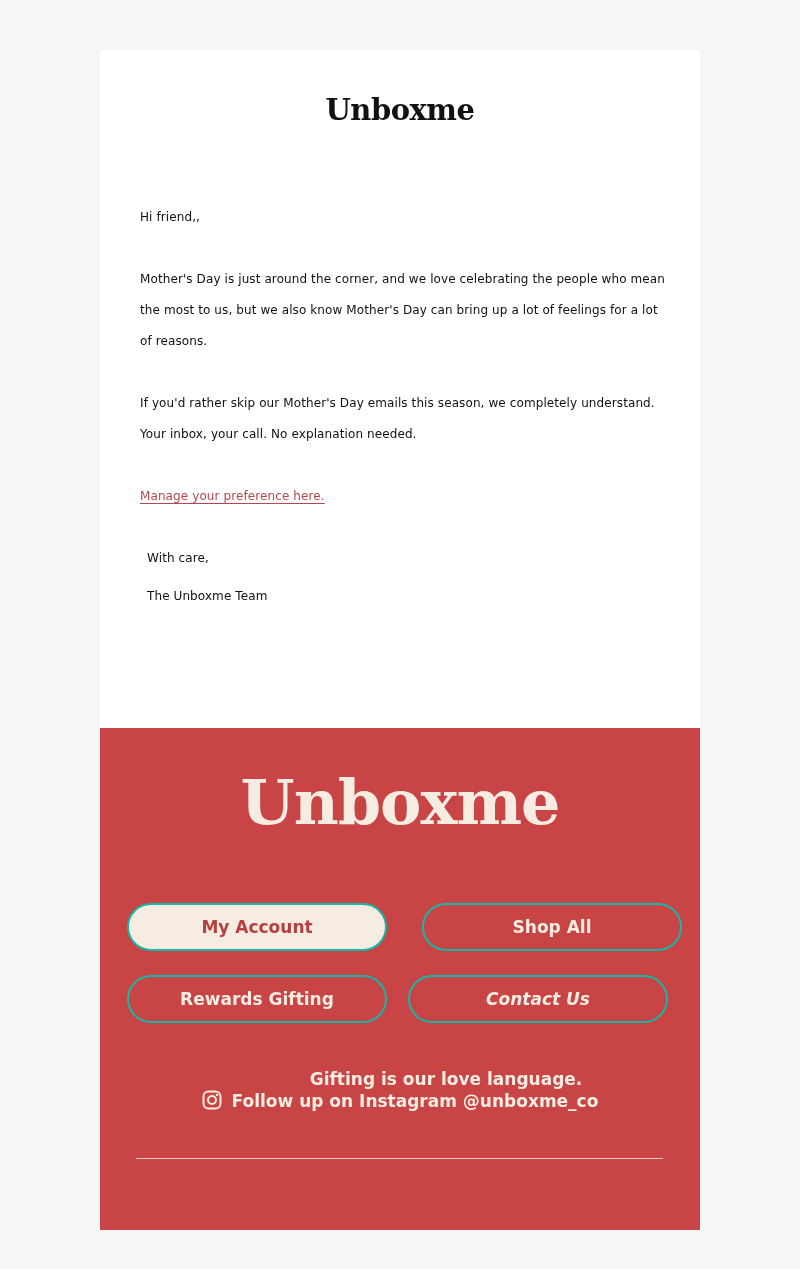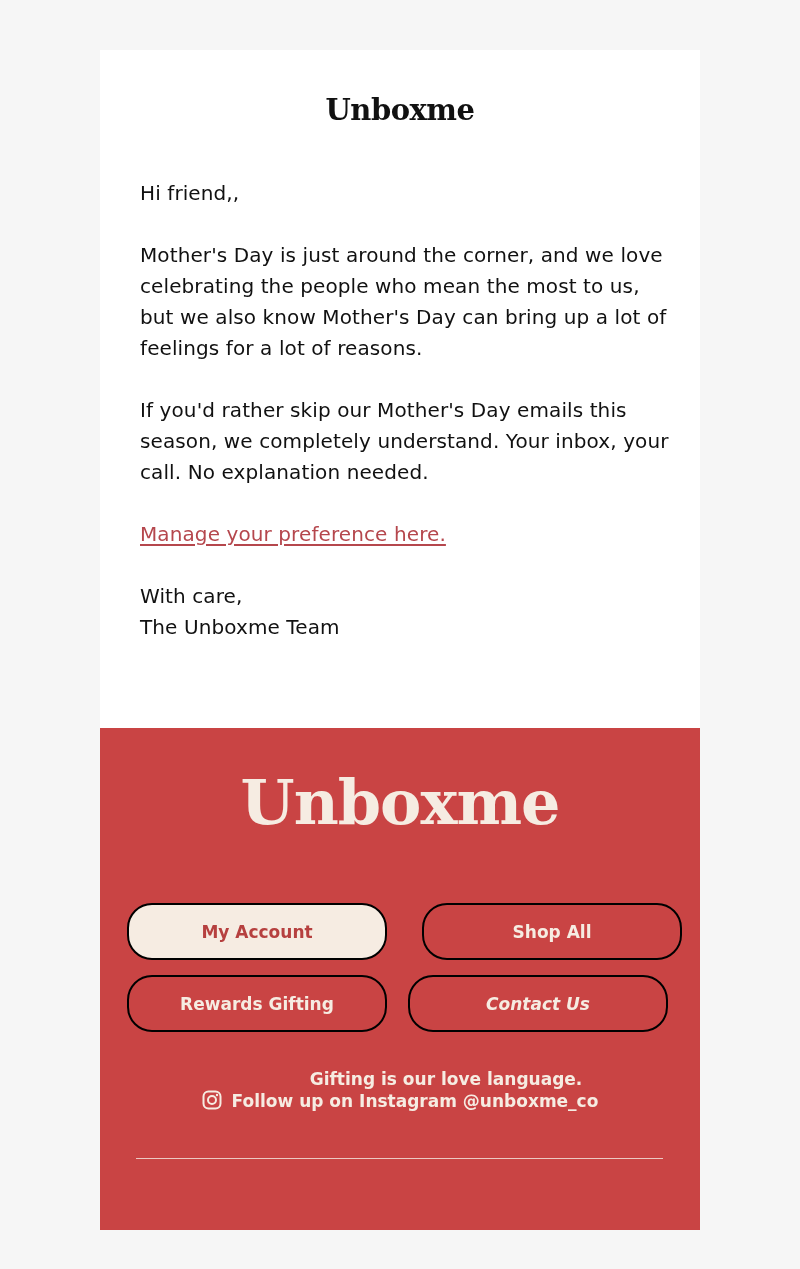--- a/index.html
+++ b/index.html
@@ -42,10 +42,10 @@
     .body-text {
       position: absolute;
       left: 40px;
-      top: 128px;
+      top: 152px;
       width: 530px;
       font-family: "DejaVu Sans", sans-serif;
-      font-size: 20px;
+      font-size: 12px;
       line-height: 31px;
       color: #111111;
       letter-spacing: 0.1px;

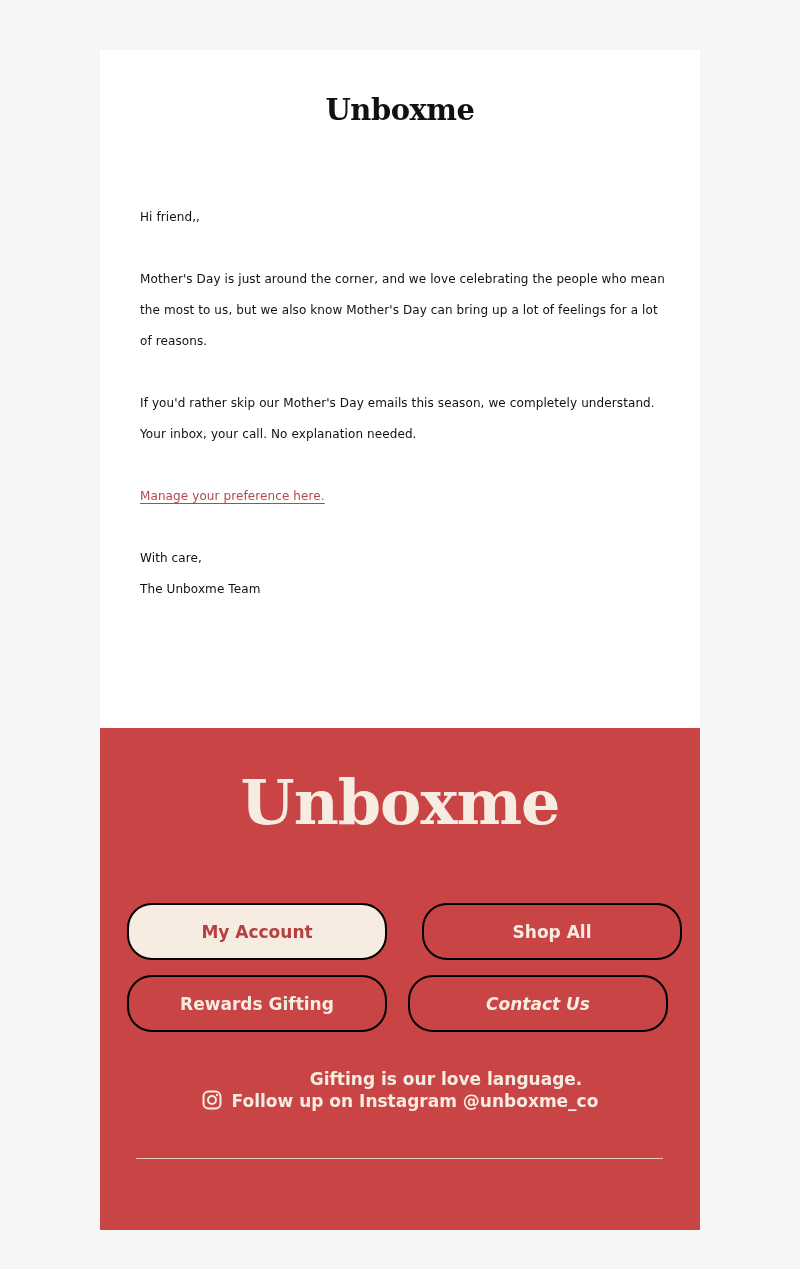--- a/index.html
+++ b/index.html
@@ -61,7 +61,7 @@
       margin-top: 8px;
     }
     .body-text .signoff {
-      margin: 0;
+      margin: 7px;
     }
     .footer {
       background: #c94444;

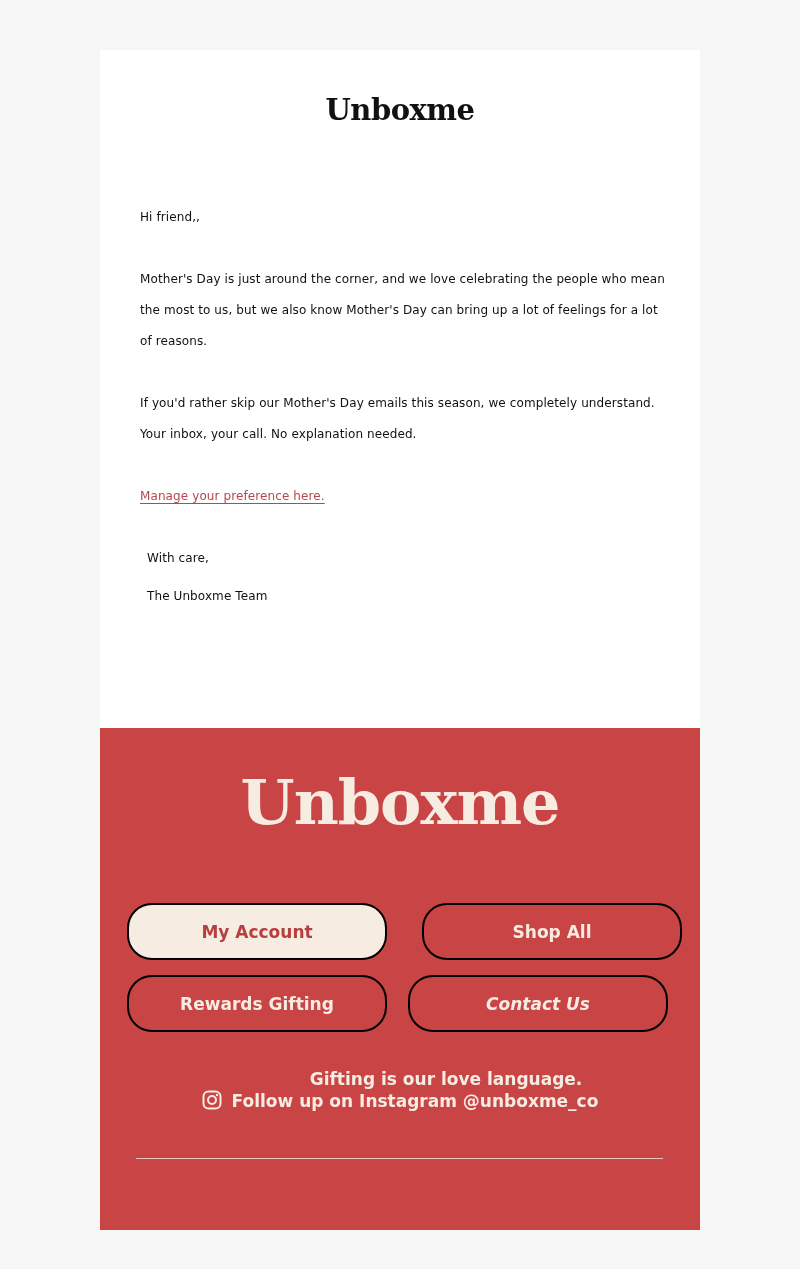--- a/index.html
+++ b/index.html
@@ -84,10 +84,10 @@
     .btn {
       position: absolute;
       width: 260px;
-      height: 57px;
+      height: 48px;
       box-sizing: border-box;
       border-radius: 25px;
-      border: 2px solid #000000;
+      border: 2px solid #14b8a6;
       color: #f6ece2;
       font-family: "DejaVu Sans", sans-serif;
       font-weight: bold;

